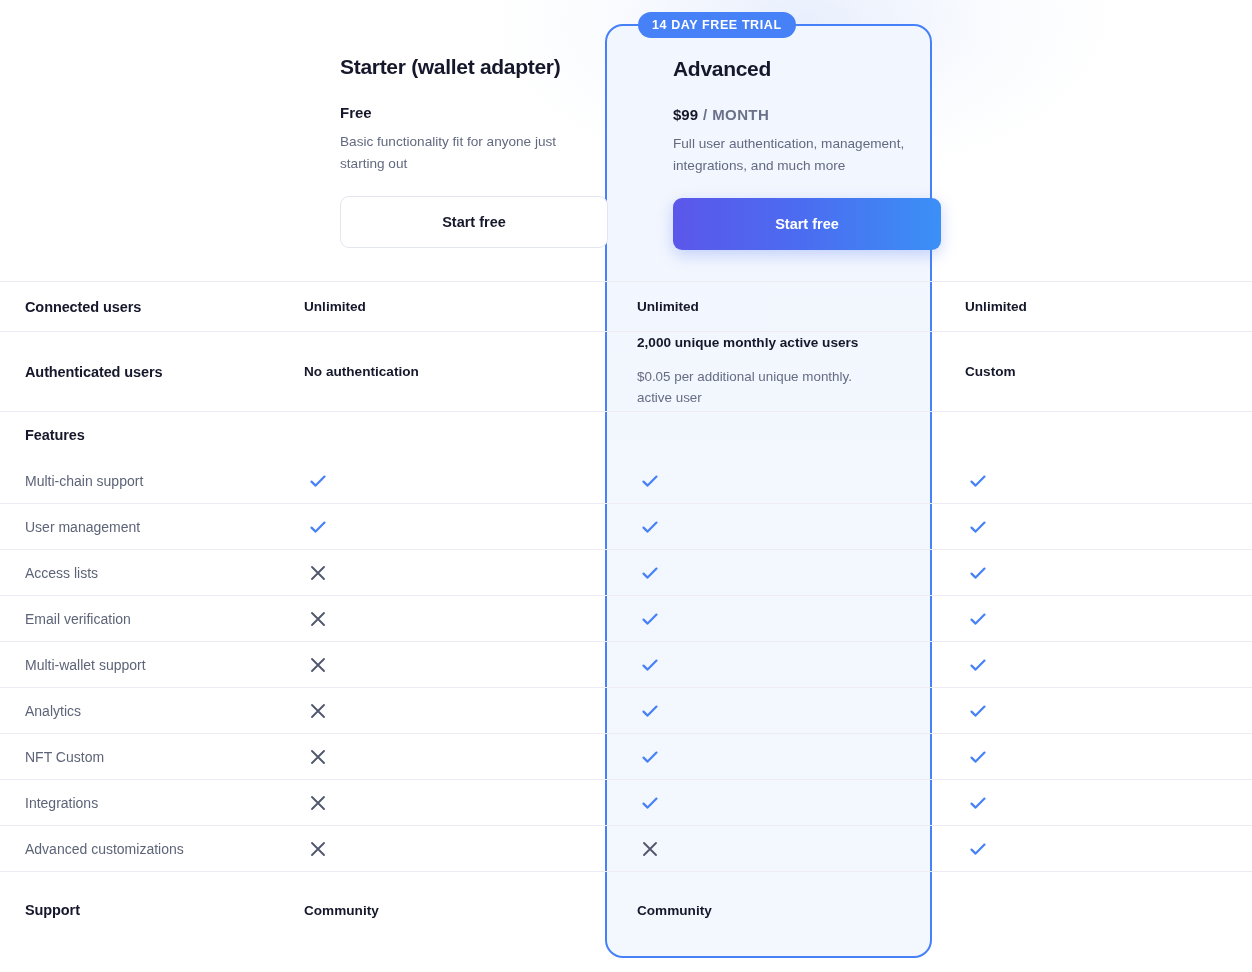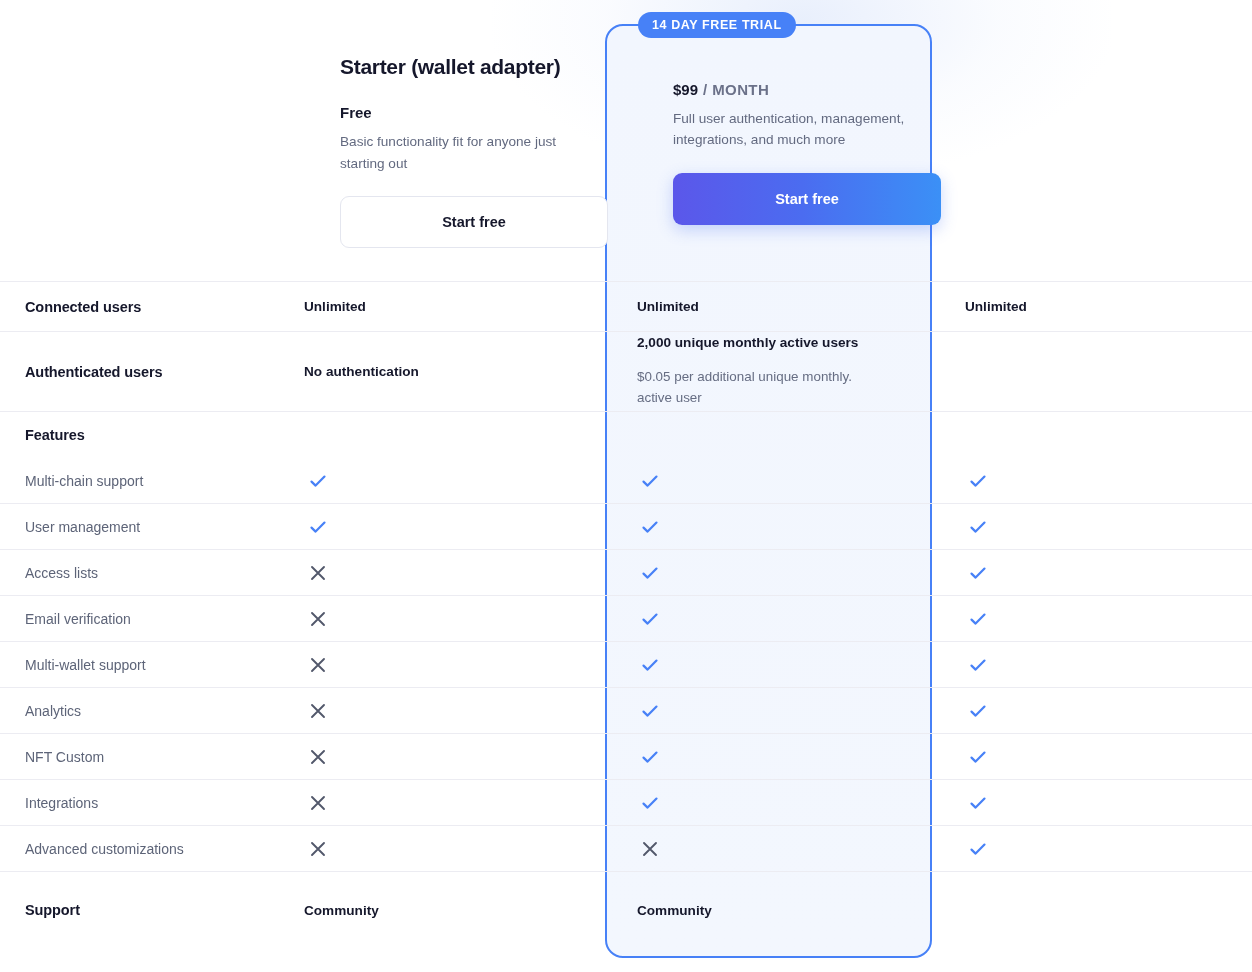--- a/index.html
+++ b/index.html
@@ -270,6 +270,7 @@
     </div>
 
     <div class="plan col-advanced">
+      <div class="plan-name">Advanced</div>
       <div class="plan-price-row">
         <span class="plan-price">$99</span>
         <span class="plan-period">/ MONTH</span>

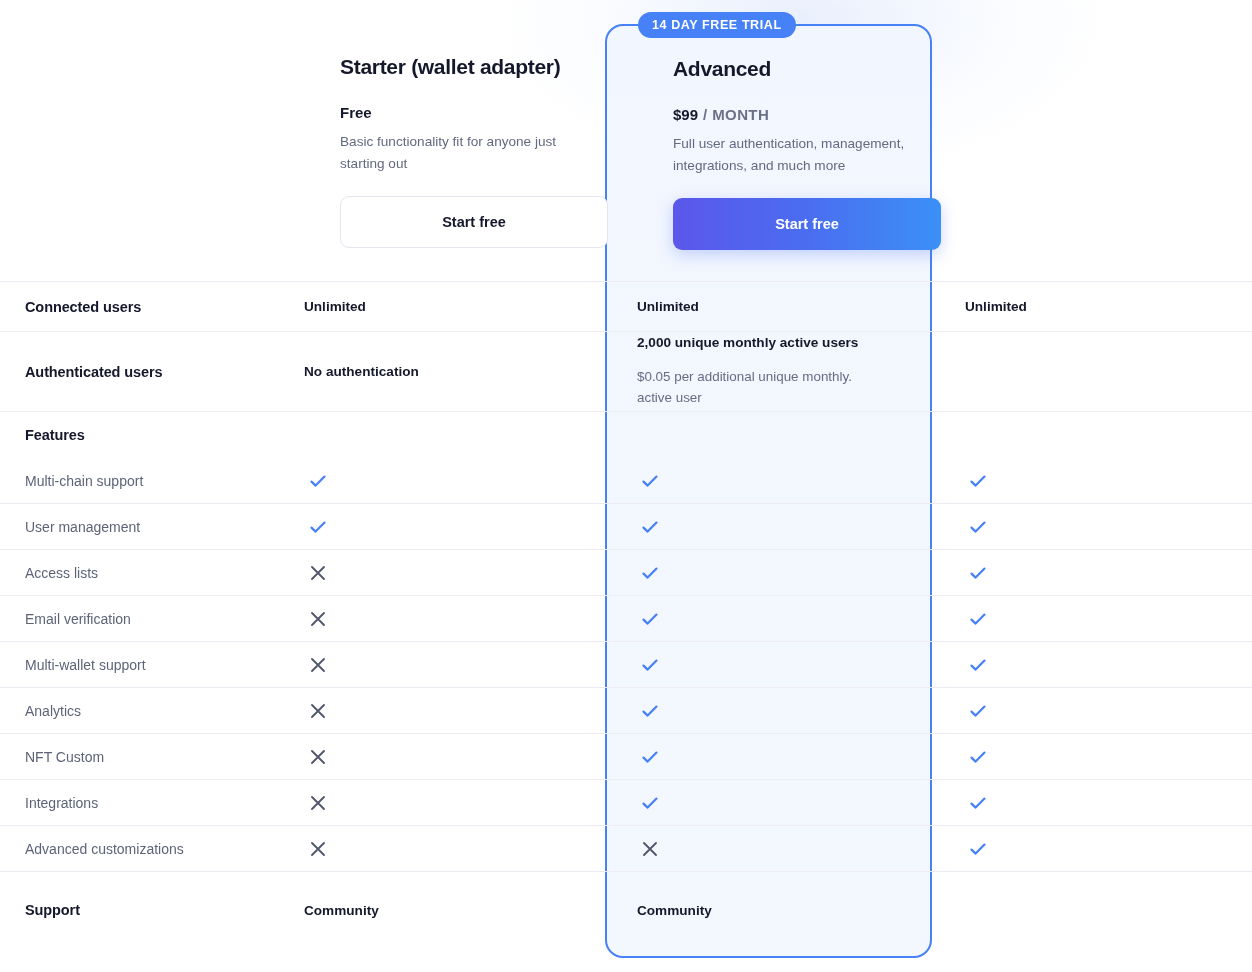--- a/index.html
+++ b/index.html
@@ -309,6 +309,9 @@
         <span class="val-strong">2,000 unique monthly active users</span>
         <span class="val-sub">$0.05 per additional unique monthly. active user</span>
       </div>
+      <div class="cell col-ent">
+          <span class="val-strong">Custom</span>
+        </div>
     </div>
 
     <div class="row h-46">

